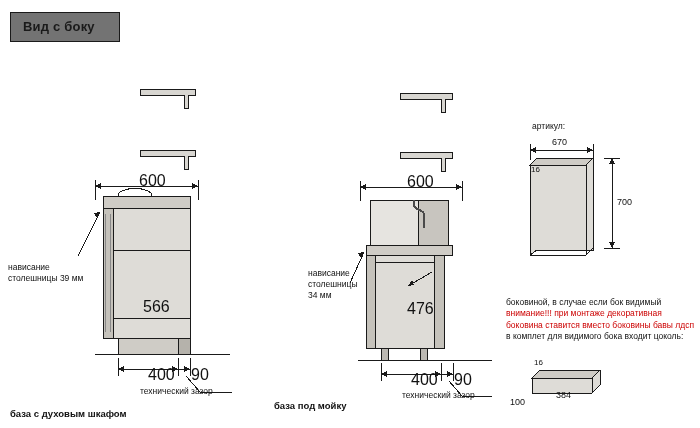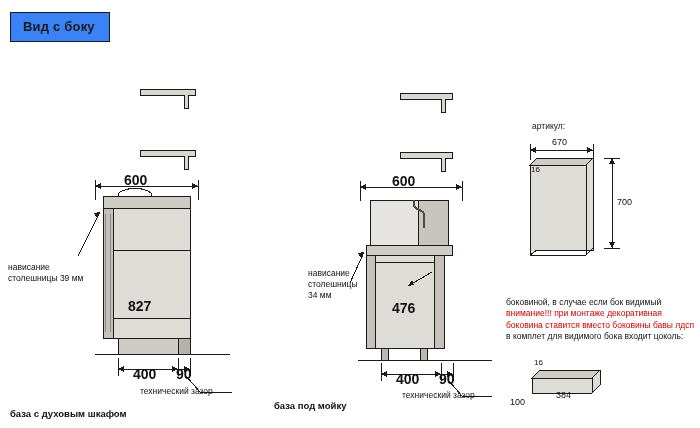--- a/index.html
+++ b/index.html
@@ -17,9 +17,9 @@
   .title-box{
     left:10px;top:12px;
     border:1.5px solid #1a1a1a;
-    padding:6px 14px 7px 12px;
+    padding:6px 24px 7px 12px;
     font-size:13px;font-weight:bold;
-    background:#3b82f6;
+    background:#737373;
     letter-spacing:0.2px;
   }
   

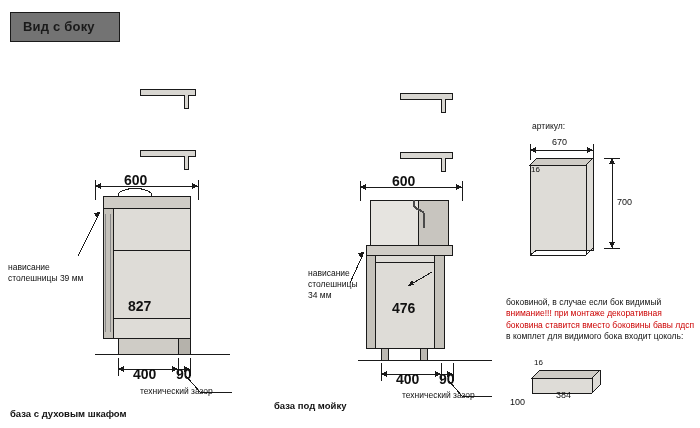--- a/index.html
+++ b/index.html
@@ -26,7 +26,7 @@
   .lbl{font-size:8.5px;line-height:11px;color:#111;}
   .lbl-b{font-size:9.5px;font-weight:bold;line-height:12px;color:#111;}
   .dim{font-size:9px;color:#111;}
-  .dim-b{font-size:14px;font-weight:bold;color:#111;}
+  .dim-b{font-size:16px;font-weight:normal;color:#111;margin-left:15px;}
   .red{color:#cc0000;}
   
   svg.layer{position:absolute;left:0;top:0;width:700px;height:428px;pointer-events:none;}

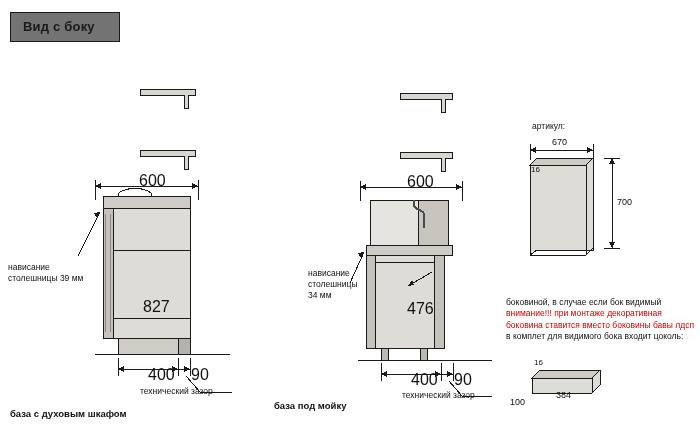--- a/index.html
+++ b/index.html
@@ -170,7 +170,7 @@
     <span>нависание</span><br>
     <span>столешницы 39 мм</span>
   </div>
-  <div class="abs dim-b" style="left:128px;top:298px;">827</div>
+  <div class="abs dim-b" style="left:128px;top:298px;">566</div>
   <div class="abs dim-b" style="left:124px;top:172px;">600</div>
   <div class="abs dim-b" style="left:133px;top:366px;">400</div>
   <div class="abs dim-b" style="left:176px;top:366px;">90</div>

